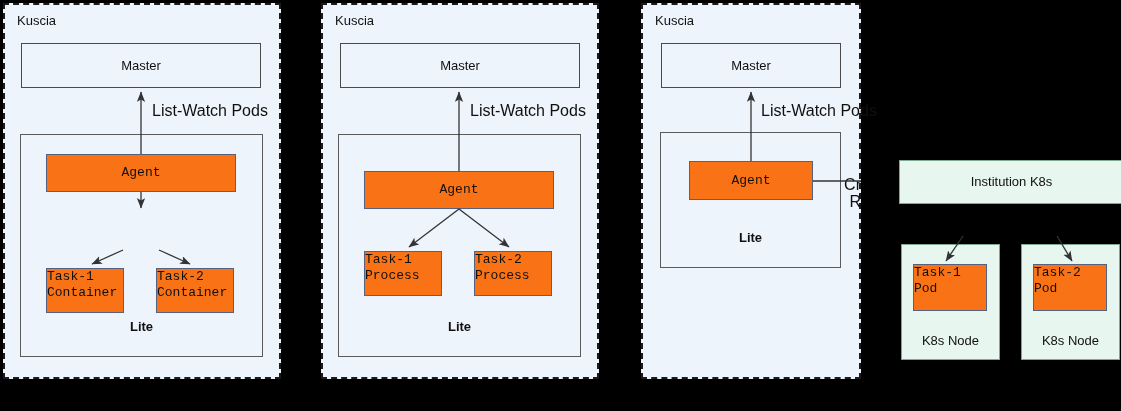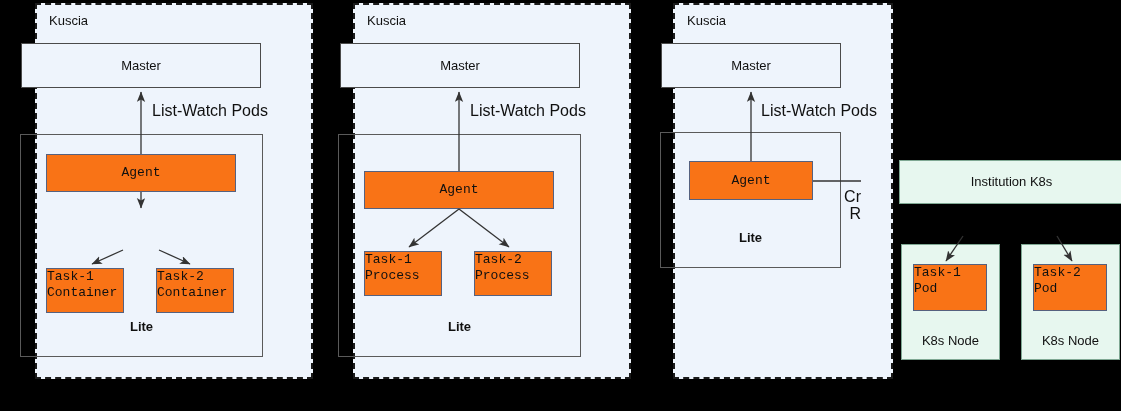--- a/index.html
+++ b/index.html
@@ -22,7 +22,6 @@
     background: #eef4fc;
     border: 2px dashed #1b1b1b;
     box-sizing: border-box;
-    margin-left: 32px;
   }
   .panel-label {
     position: absolute;

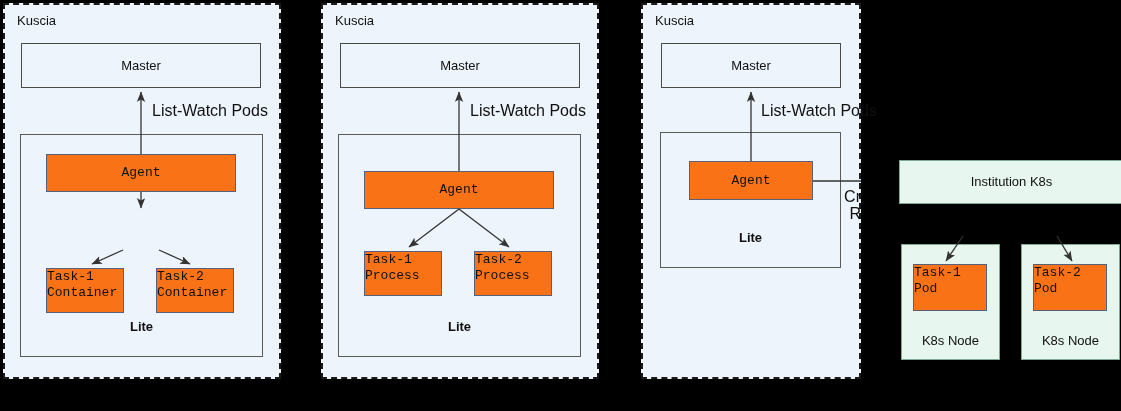--- a/index.html
+++ b/index.html
@@ -156,7 +156,7 @@
 
   <div class="edge-label" style="left:761px; top:102px;">List-Watch Pods</div>
 
-  <div class="edge-label clip" style="left:843px; top:154px; width:18px; overflow:hidden;">
+  <div class="edge-label clip" style="left:843px; top:142px; width:18px; overflow:hidden;">
     <span style="white-space:pre-line; display:block;">Cr
 R</span>
   </div>

